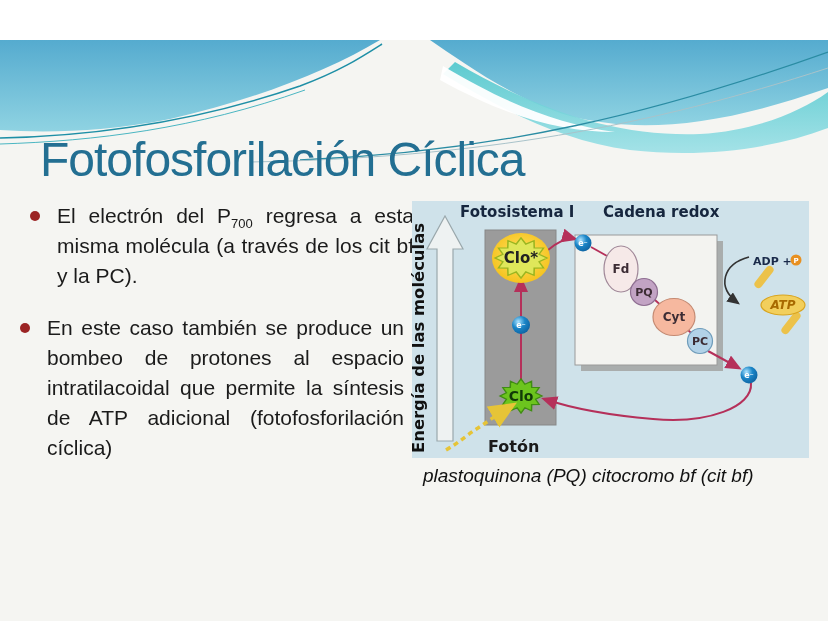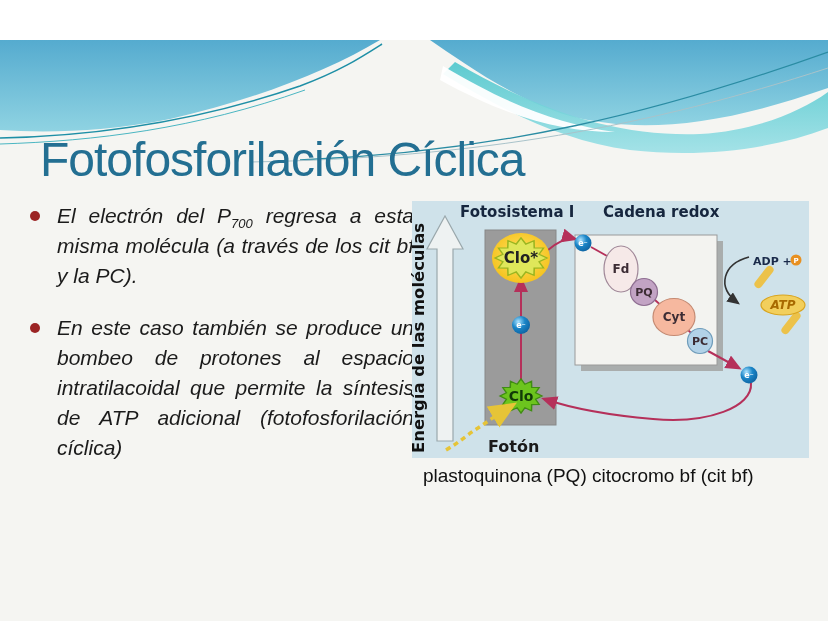--- a/index.html
+++ b/index.html
@@ -13,7 +13,7 @@
     font-size:48px;font-weight:400;letter-spacing:-1px;color:#236f92;
     font-family:"Liberation Sans",sans-serif;
   }
-  .bullet{position:absolute;display:flex;font-style:italic;}
+  .bullet{position:absolute;display:flex;}
   .bullet .dot{
     flex:0 0 auto;width:10px;height:10px;border-radius:50%;
     background:#9b2424;margin-top:10px;margin-right:17px;

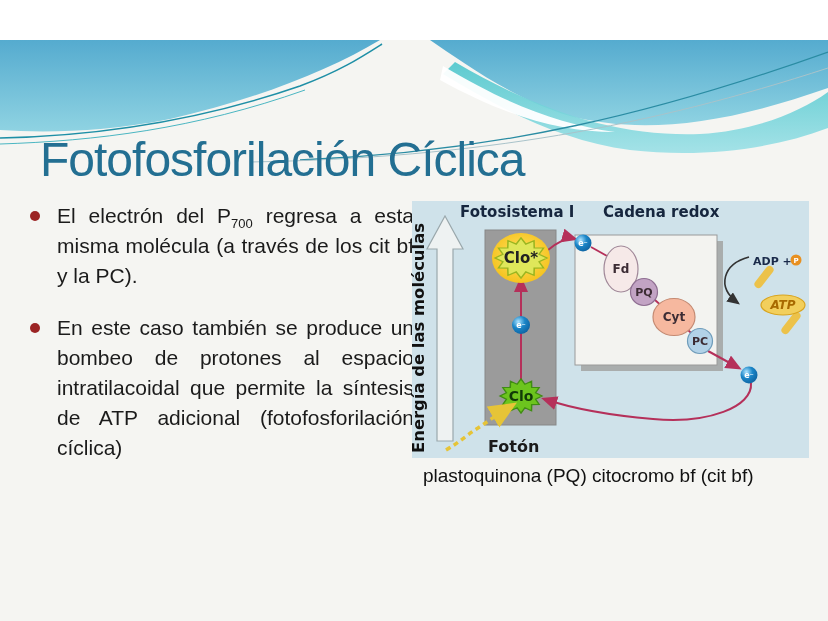--- a/index.html
+++ b/index.html
@@ -25,7 +25,7 @@
   .bullet sub{font-size:0.62em;line-height:0;}
   .bullet sup{font-size:0.62em;line-height:0;}
   .b1{left:30px;top:161px;width:384px;}
-  .b2{left:30px;top:273px;width:384px;}
+  .b2{left:20px;top:273px;width:384px;}
   .b3{left:30px;top:488px;width:772px;}
   .caption{
     position:absolute;left:423px;top:424px;margin:0;width:390px;

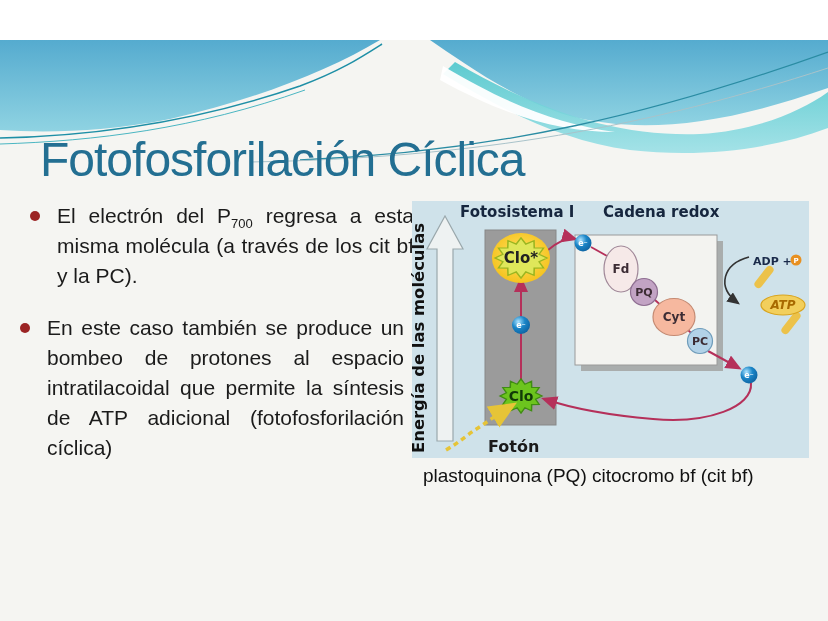--- a/index.html
+++ b/index.html
@@ -29,7 +29,7 @@
   .b3{left:30px;top:488px;width:772px;}
   .caption{
     position:absolute;left:423px;top:424px;margin:0;width:390px;
-    color:#111;font-size:19px;line-height:23px;text-align:left;
+    color:#111;font-size:19px;line-height:23px;text-align:left;font-style:italic;
   }
   .diagram-svg{position:absolute;left:410px;top:161px;}
   svg text{font-family:"DejaVu Sans","Liberation Sans",sans-serif;}

